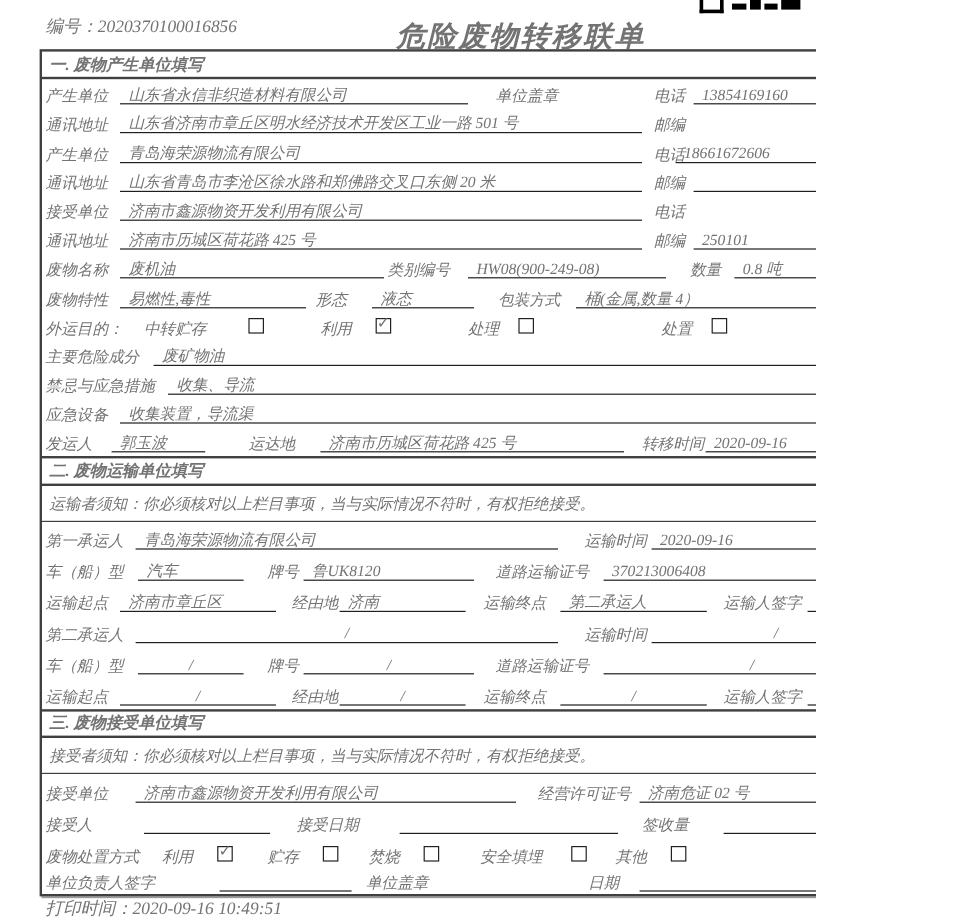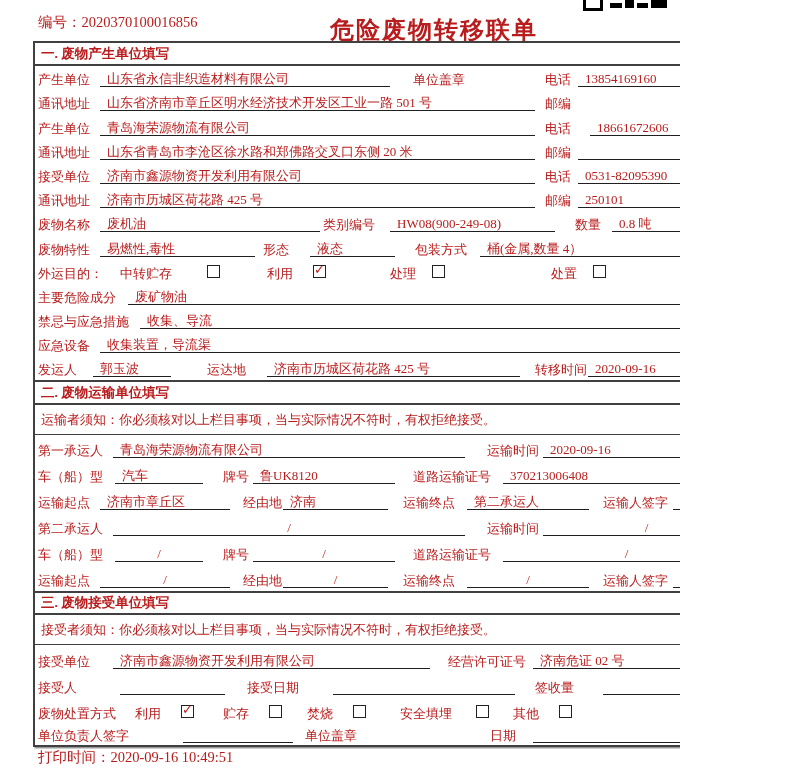--- a/index.html
+++ b/index.html
@@ -4,7 +4,7 @@
 <style>
   html,body{margin:0;padding:0;background:#fff;}
   .page{position:relative;width:680px;height:768px;background:#fff;overflow:hidden;
-        font-family:"Liberation Serif","DejaVu Serif",serif;color:#b91c1c;}
+        font-family:"Liberation Serif","DejaVu Serif",serif;color:#737373;font-style:italic;}
   .serial{position:absolute;left:38px;top:13px;font-size:14.5px;white-space:nowrap;}
   .doc-title{position:absolute;left:330px;top:3px;font-size:24px;font-weight:bold;letter-spacing:2px;white-space:nowrap;margin-top:11px;}
   .qr{position:absolute;left:583px;top:0;width:84px;height:8px;}

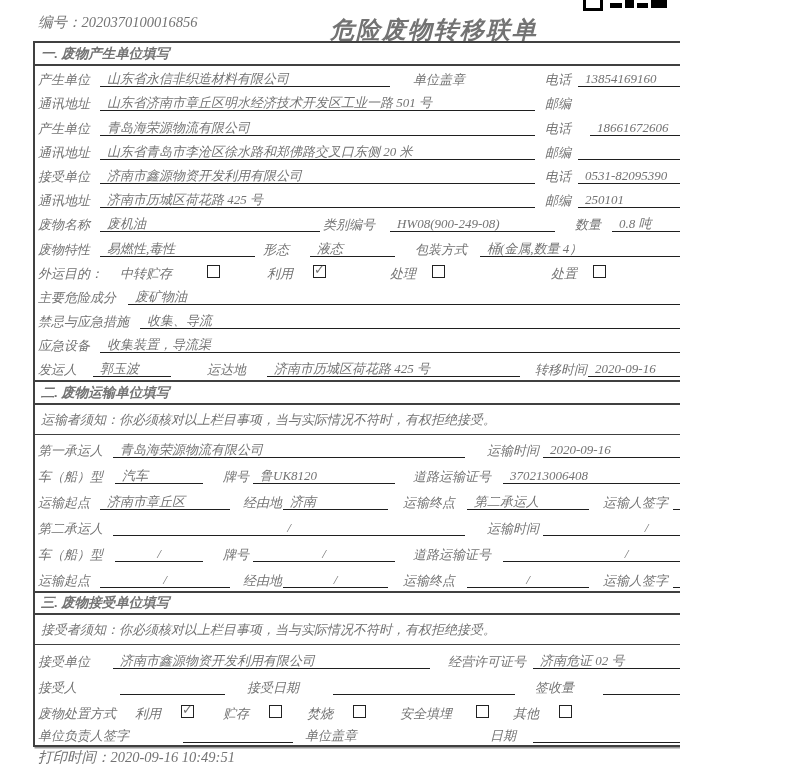--- a/index.html
+++ b/index.html
@@ -71,7 +71,7 @@
       <span class="lb" style="left:3px">产生单位</span>
       <span class="vl" style="left:65px;width:435px">青岛海荣源物流有限公司</span>
       <span class="lb" style="left:510px">电话</span>
-      <span class="vl" style="left:555px;width:172px">18661672606</span>
+      <span class="vl" style="left:528px;width:172px">18661672606</span>
     </div>
 
     <div class="row" style="height:24.2px">

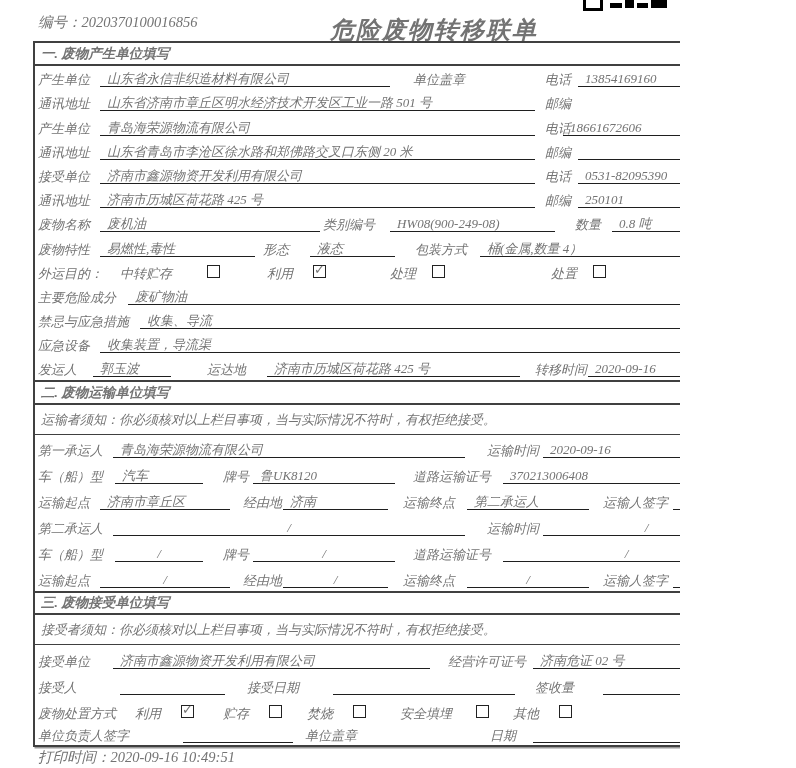--- a/index.html
+++ b/index.html
@@ -85,7 +85,6 @@
       <span class="lb" style="left:3px">接受单位</span>
       <span class="vl" style="left:65px;width:435px">济南市鑫源物资开发利用有限公司</span>
       <span class="lb" style="left:510px">电话</span>
-      <span class="vl" style="left:543px;width:172px">0531-82095390</span>
     </div>
 
     <div class="row" style="height:24.2px">

